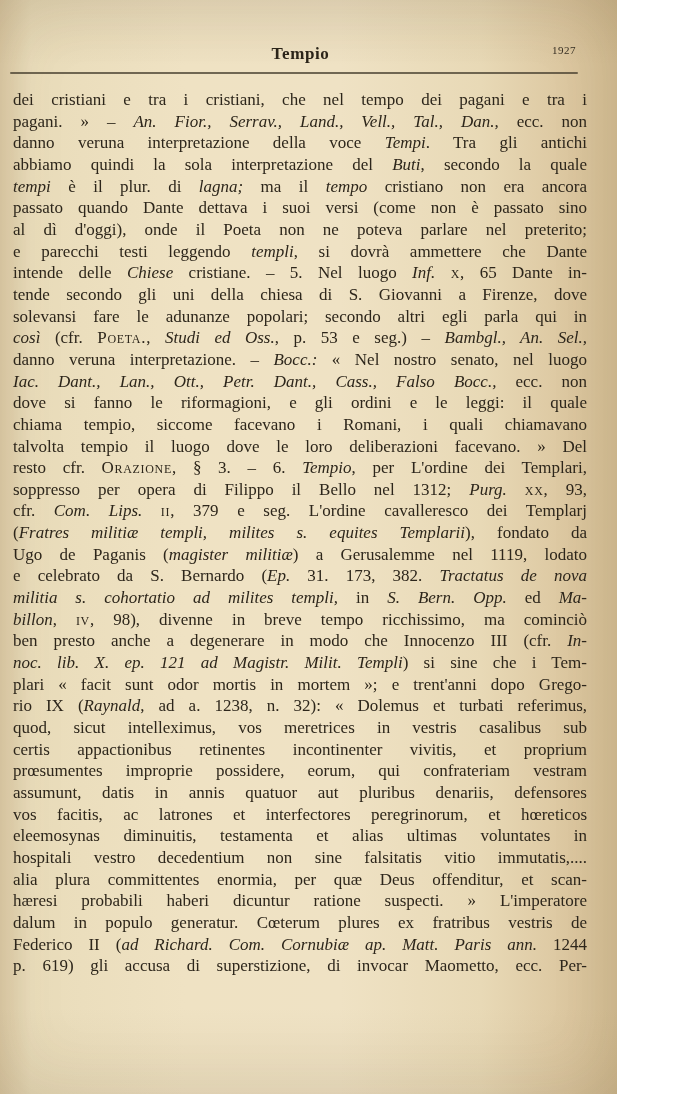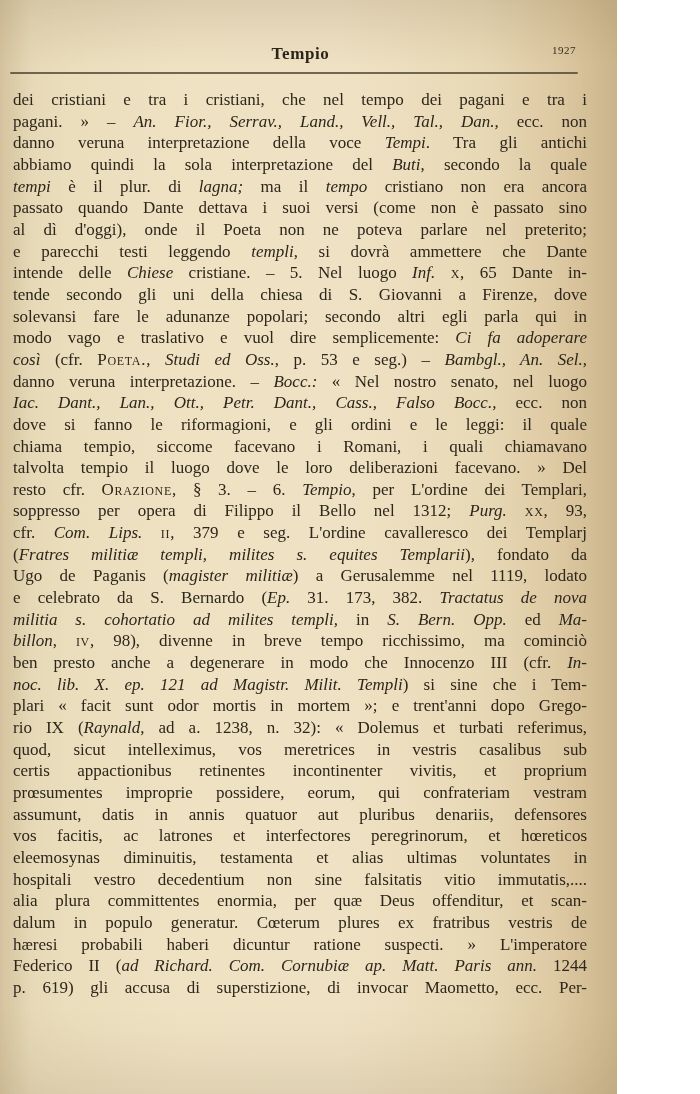--- a/index.html
+++ b/index.html
@@ -92,7 +92,6 @@
       <div class="line"><span>intende delle </span><span class="it">Chiese</span><span> cristiane. – 5. Nel luogo </span><span class="it">Inf.</span><span> </span><span class="sc">x</span><span>, 65 Dante in-</span></div>
       <div class="line"><span>tende secondo gli uni della chiesa di S. Giovanni a Firenze, dove</span></div>
       <div class="line"><span>solevansi fare le adunanze popolari; secondo altri egli parla qui in</span></div>
-      <div class="line"><span>modo vago e traslativo e vuol dire semplicemente: </span><span class="it">Ci fa adoperare</span></div>
       <div class="line"><span class="it">così</span><span> (cfr. </span><span class="sc">Poeta.</span><span>, </span><span class="it">Studi ed Oss.</span><span>, p. 53 e seg.) – </span><span class="it">Bambgl., An. Sel.,</span></div>
       <div class="line"><span>danno veruna interpretazione. – </span><span class="it">Bocc.:</span><span> « Nel nostro senato, nel luogo</span></div>
       <div class="line"><span class="it">Iac. Dant., Lan., Ott., Petr. Dant., Cass., Falso Bocc.,</span><span> ecc. non</span></div>

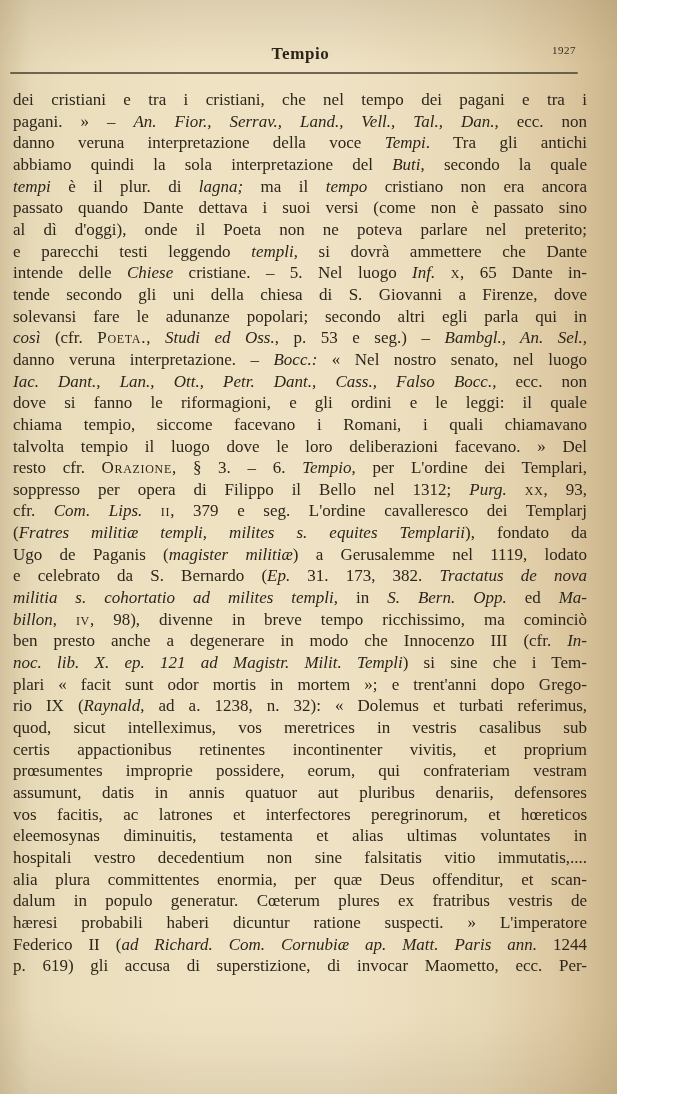--- a/index.html
+++ b/index.html
@@ -118,8 +118,8 @@
       <div class="line"><span>eleemosynas diminuitis, testamenta et alias ultimas voluntates in</span></div>
       <div class="line"><span>hospitali vestro decedentium non sine falsitatis vitio immutatis,....</span></div>
       <div class="line"><span>alia plura committentes enormia, per quæ Deus offenditur, et scan-</span></div>
+      <div class="line"><span>hæresi probabili haberi dicuntur ratione suspecti. » L'imperatore</span></div>
       <div class="line"><span>dalum in populo generatur. Cœterum plures ex fratribus vestris de</span></div>
-      <div class="line"><span>hæresi probabili haberi dicuntur ratione suspecti. » L'imperatore</span></div>
       <div class="line"><span>Federico II (</span><span class="it">ad Richard. Com. Cornubiæ ap. Matt. Paris ann.</span><span> 1244</span></div>
       <div class="line"><span>p. 619) gli accusa di superstizione, di invocar Maometto, ecc. Per-</span></div>
     </div>

